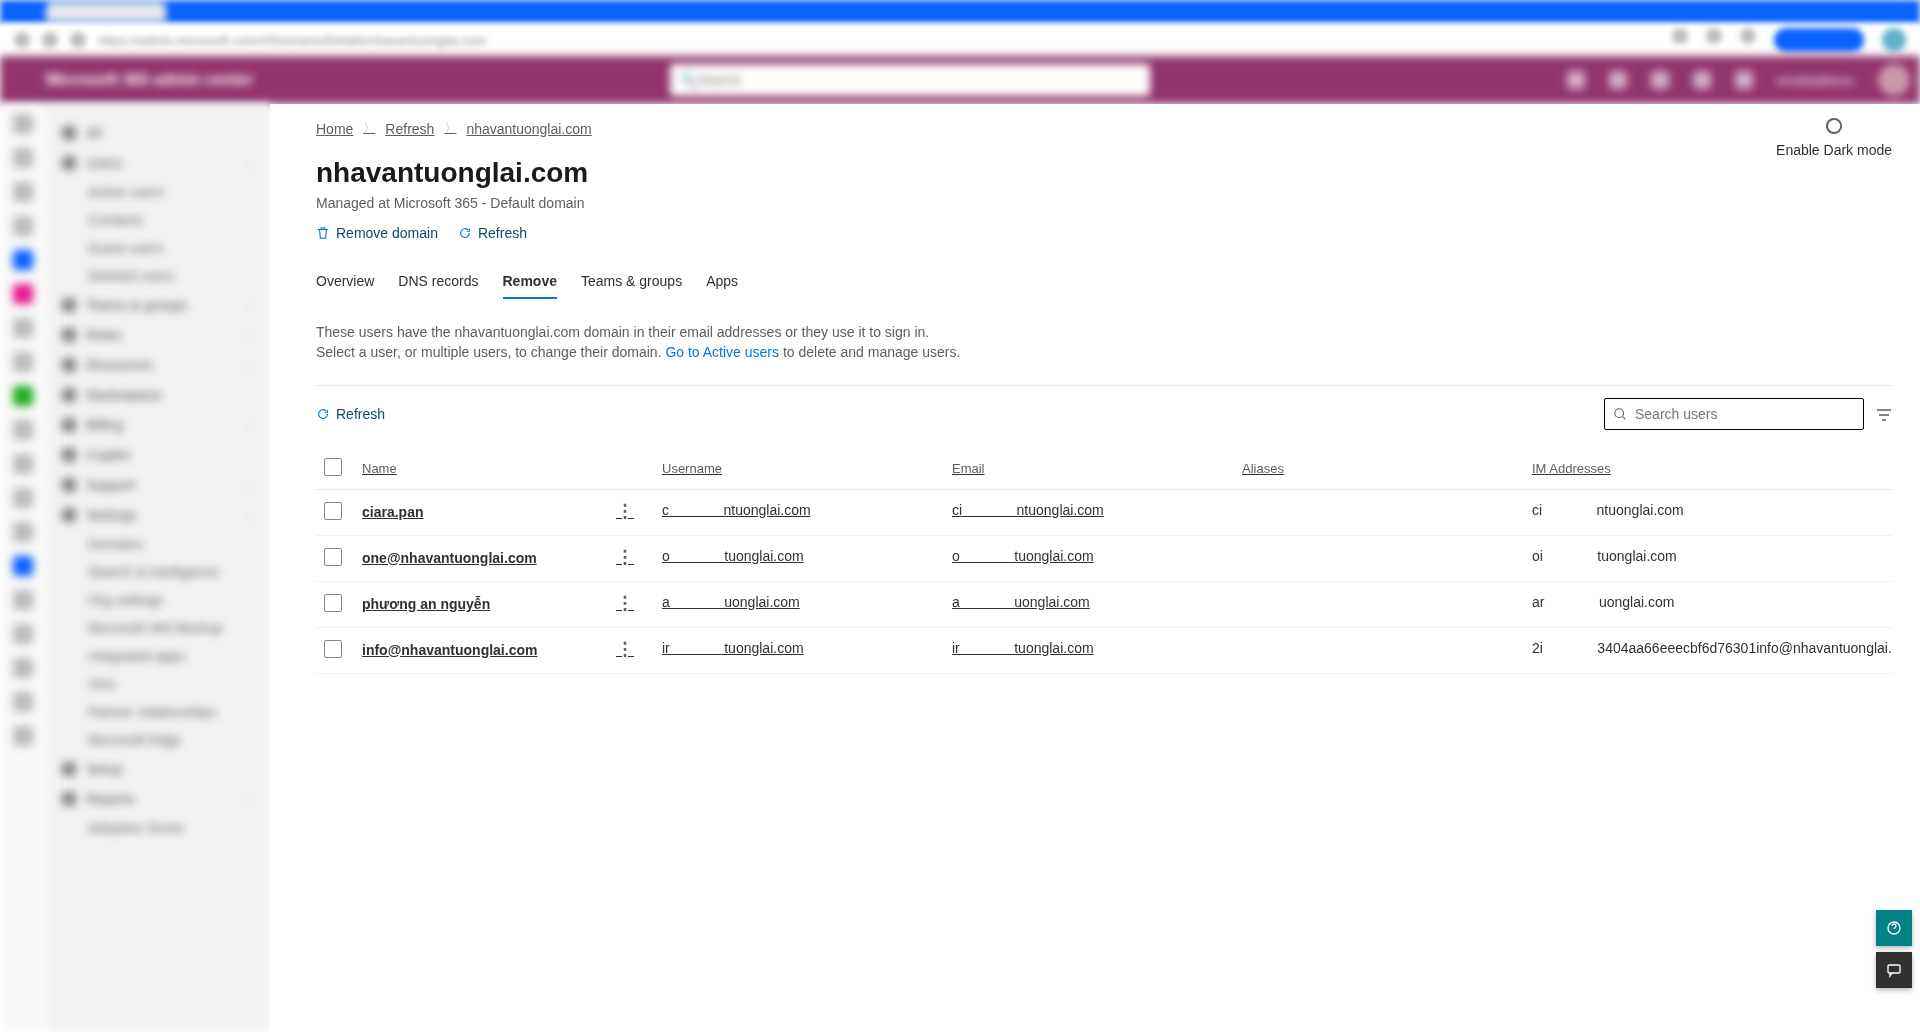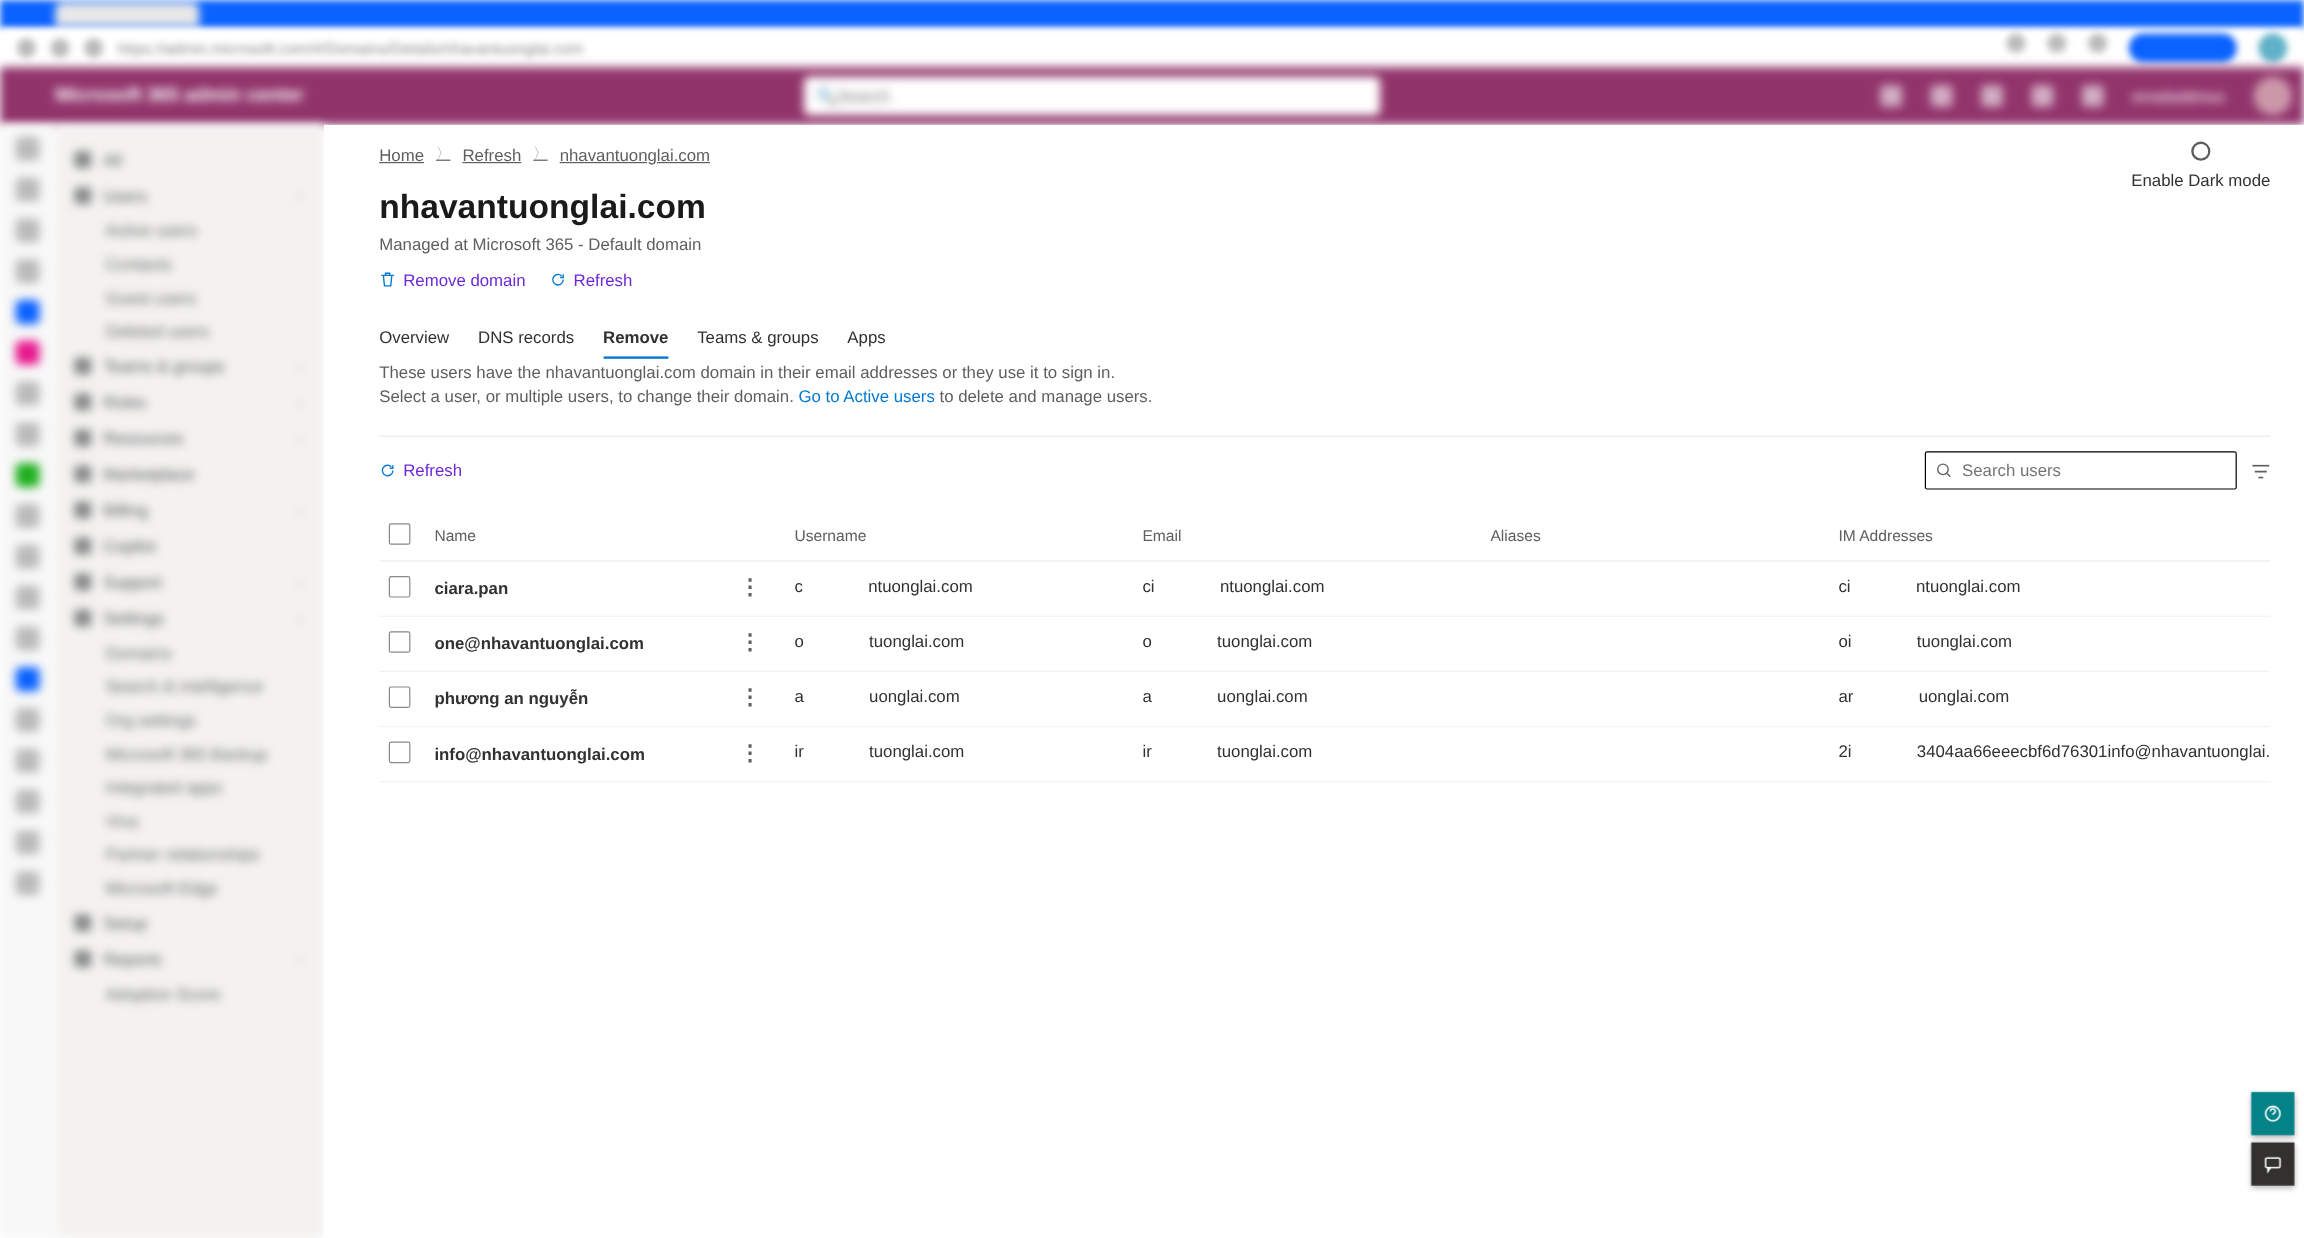--- a/index.html
+++ b/index.html
@@ -192,7 +192,7 @@
     align-items:center;
     gap:6px;
     cursor:pointer;
-    color:#6d28d9;
+    color:#0c4a6e;
   }
   .trash-icon {
     width:14px; height:14px;

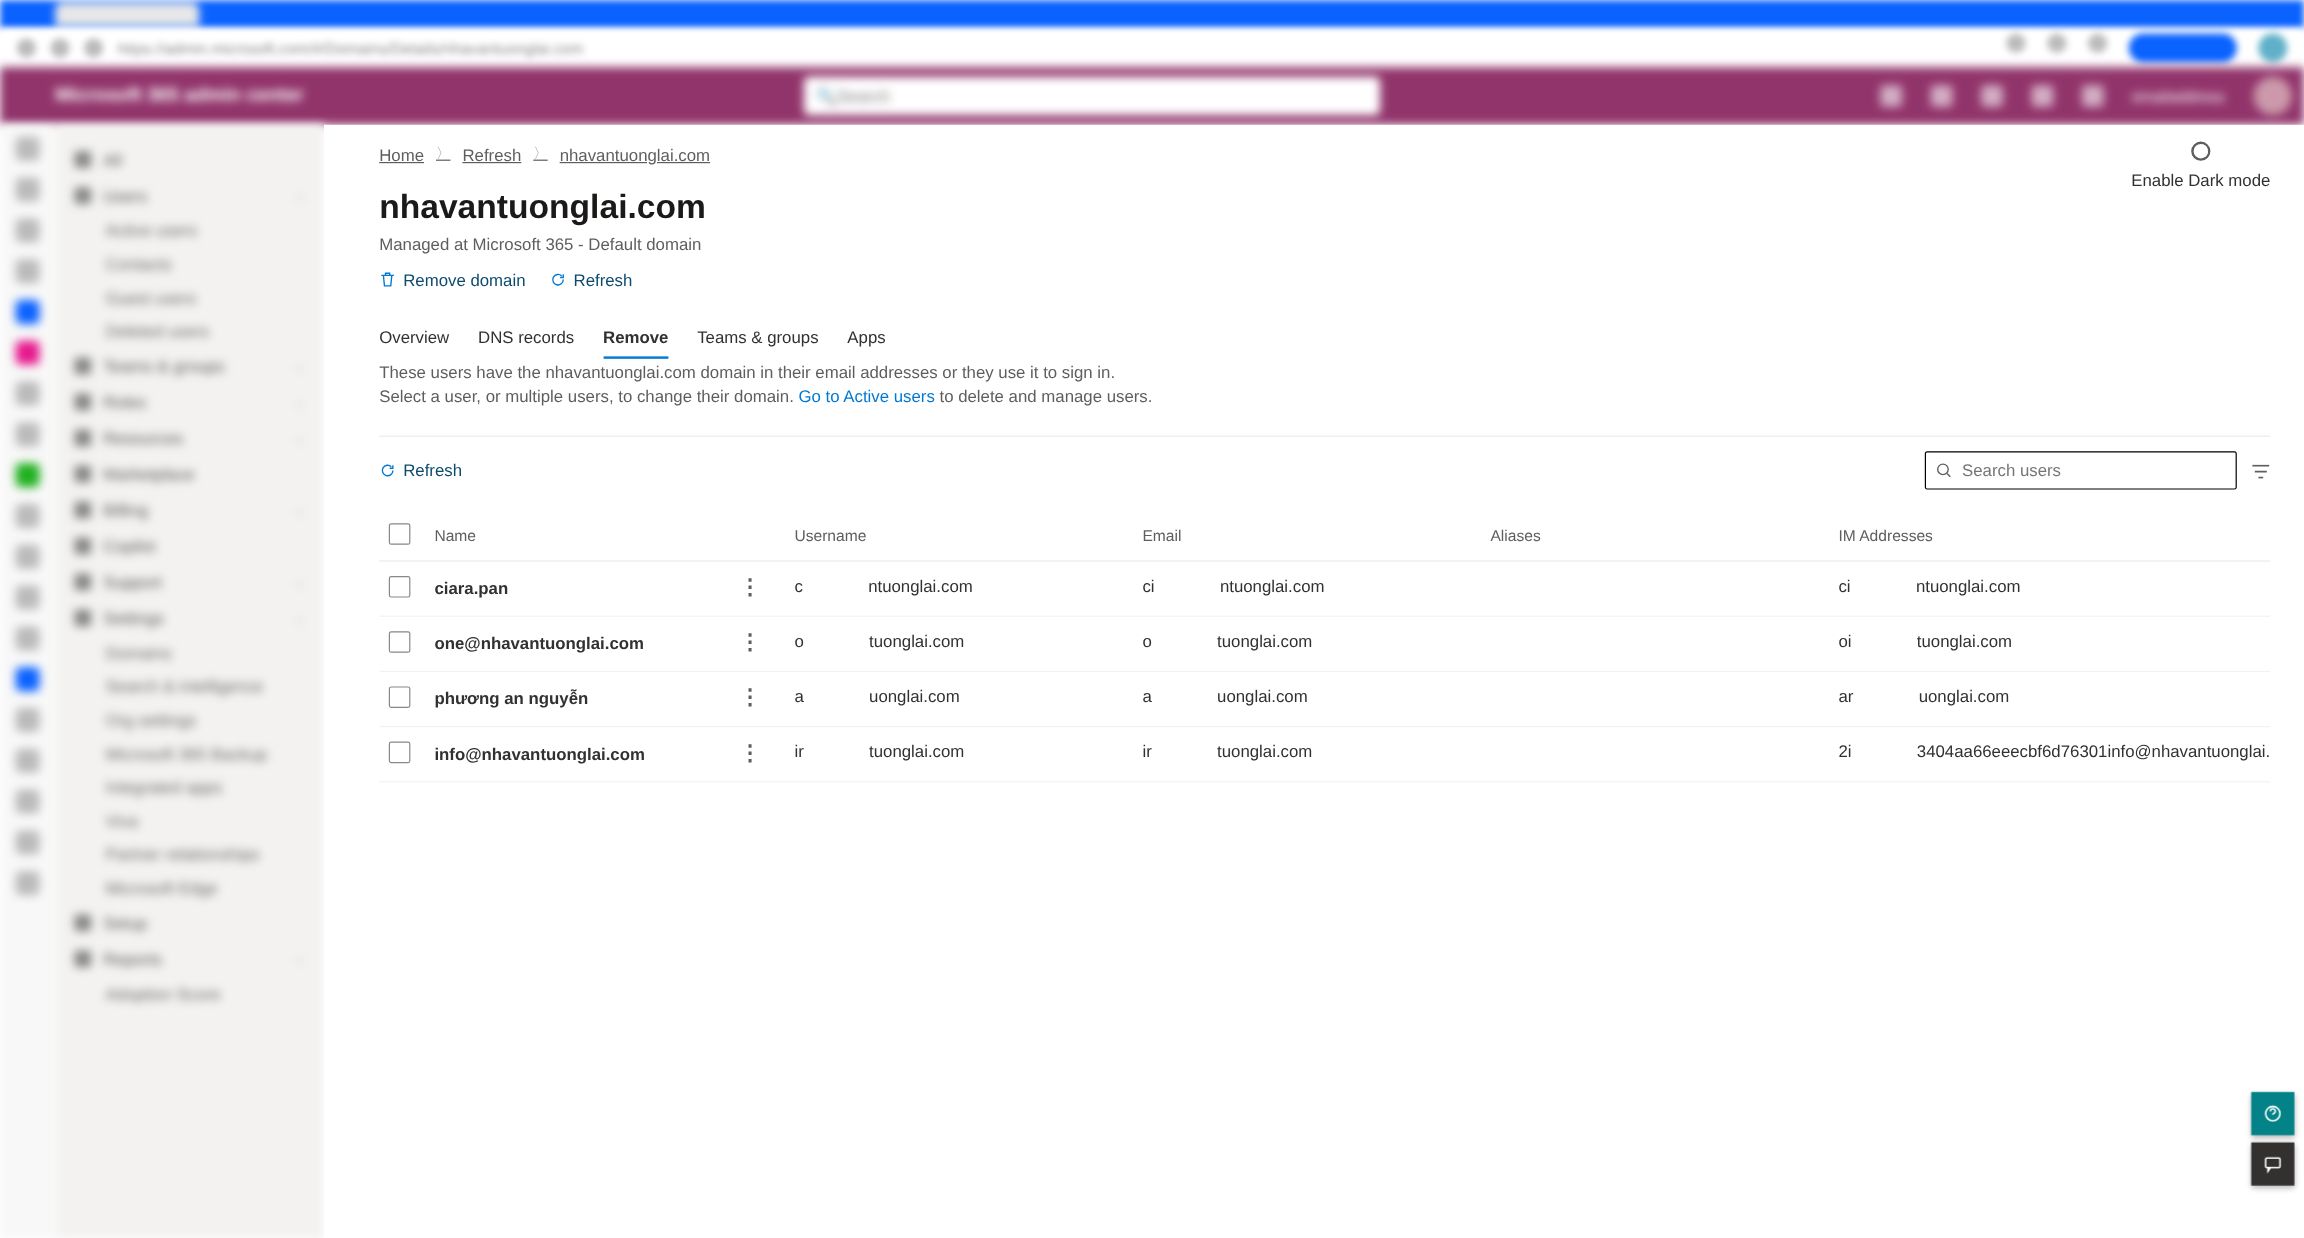--- a/index.html
+++ b/index.html
@@ -226,6 +226,7 @@
   }
 
   .desc {
+    margin-top:22px;
     color:#605e5c;
     font-size:14px;
     max-width:740px;

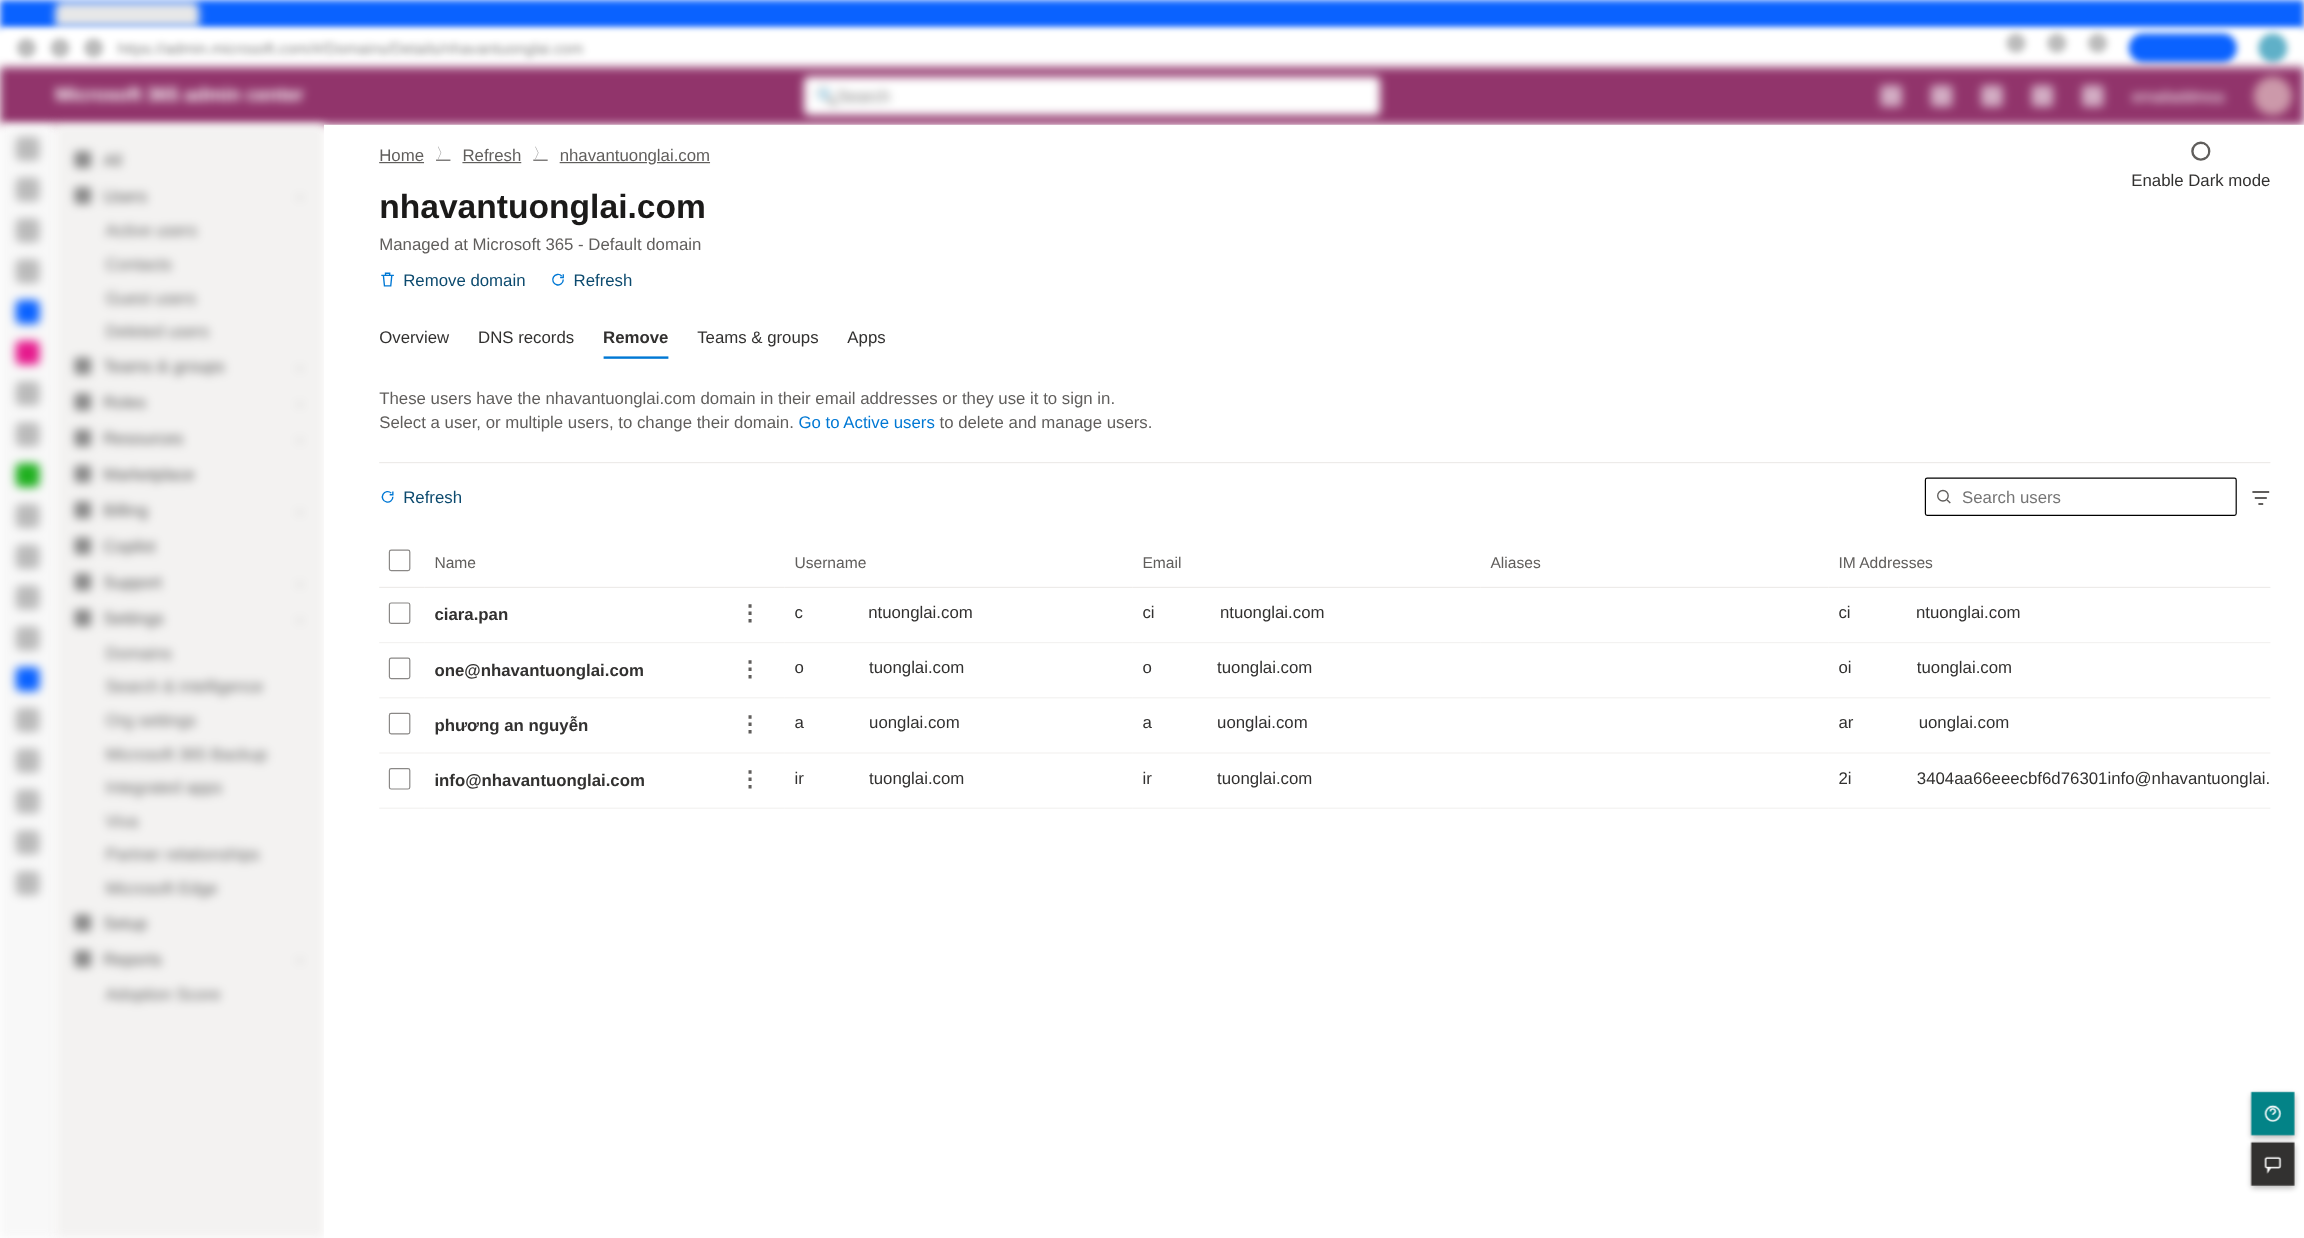--- a/index.html
+++ b/index.html
@@ -277,6 +277,7 @@
     border-collapse:collapse;
     font-size:14px;
     margin-top:6px;
+    text-decoration:underline;
   }
   table.users th {
     text-align:left;

